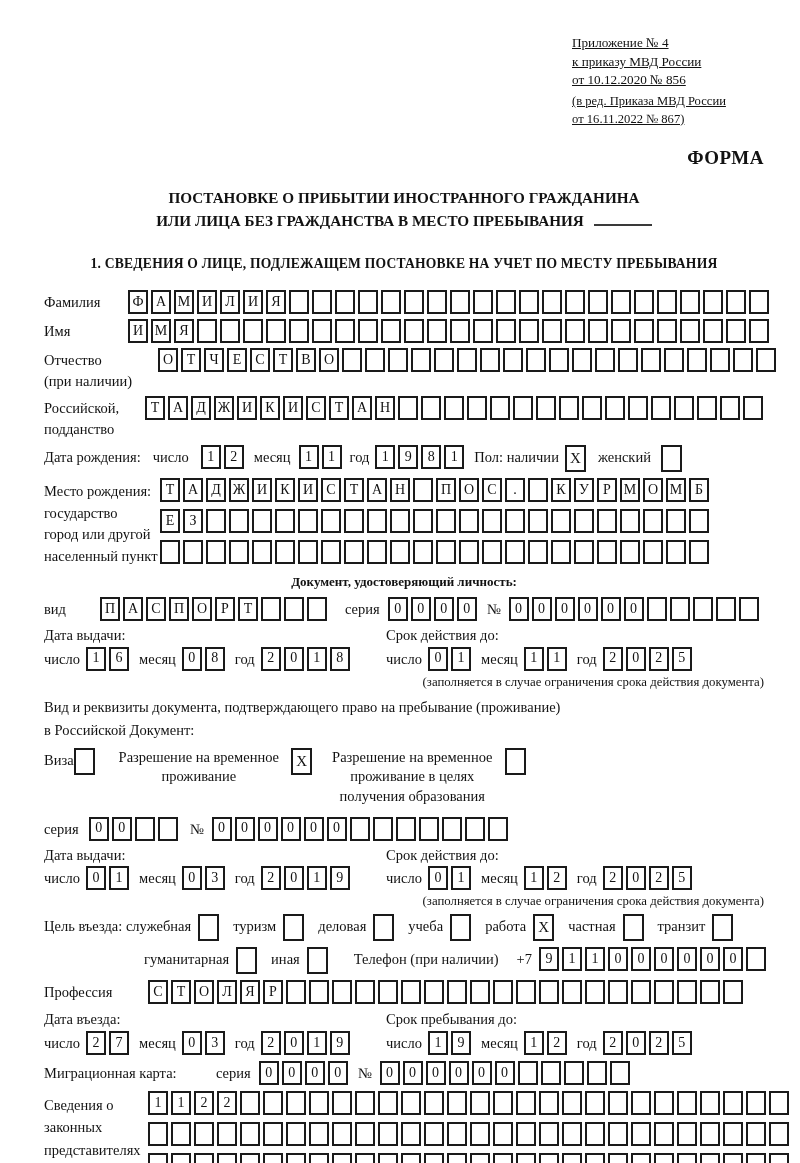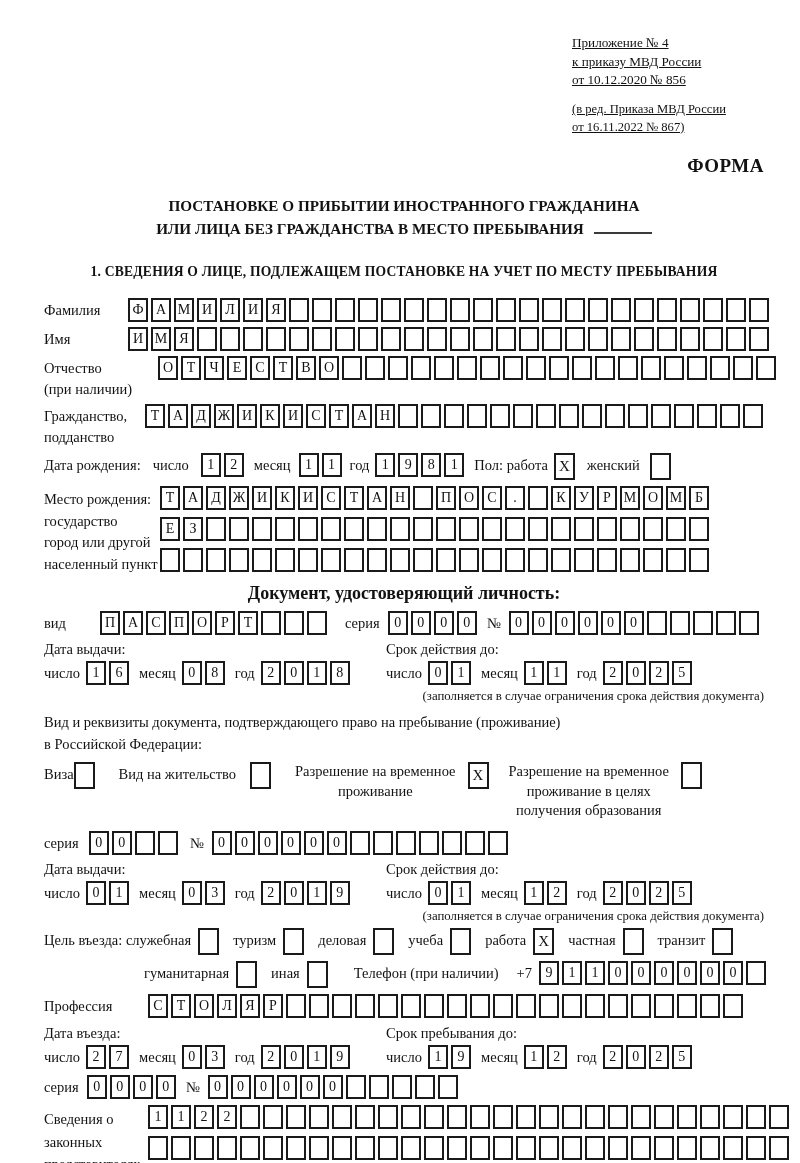--- a/index.html
+++ b/index.html
@@ -12,7 +12,7 @@
   }
   
   .appendix { margin-left:auto; width:192px; font-size:13.2px; line-height:1.42;text-decoration:underline; }
-  .appendix .amend { font-size:12.6px; margin-top:11px; line-height:1.4; }
+  .appendix .amend { font-size:12.6px; margin-top:3px; line-height:1.4; }
   .forma { text-align:right; font-weight:bold; font-size:19px; letter-spacing:.5px; margin-top:18px; }
   
   .title { text-align:center; font-weight:bold; font-size:15.2px; margin-top:16px; line-height:1.5; }

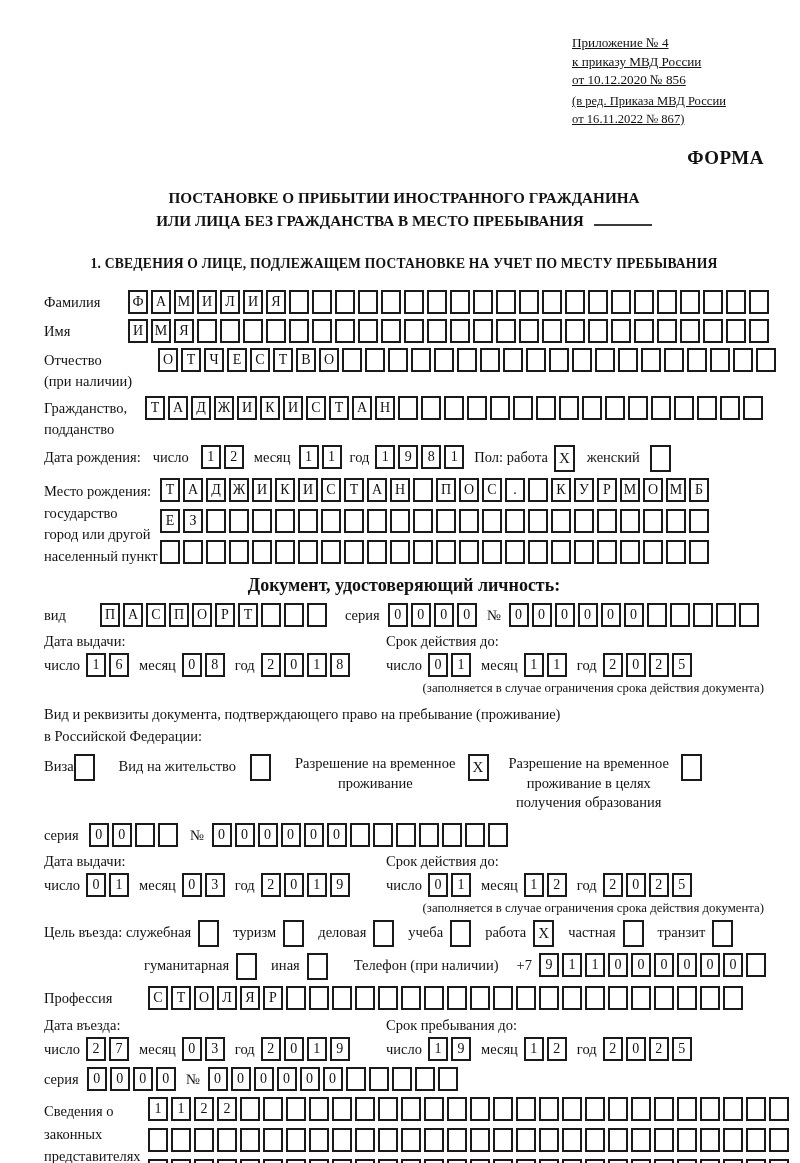--- a/index.html
+++ b/index.html
@@ -179,7 +179,7 @@
 
 <div class="frow">
   <span class="flabel" style="width:101px">
-    <span>Гражданство,</span>
+    <span>Российской,</span>
     <div class="lab2">подданство</div>
   </span>
   <span class="cells">

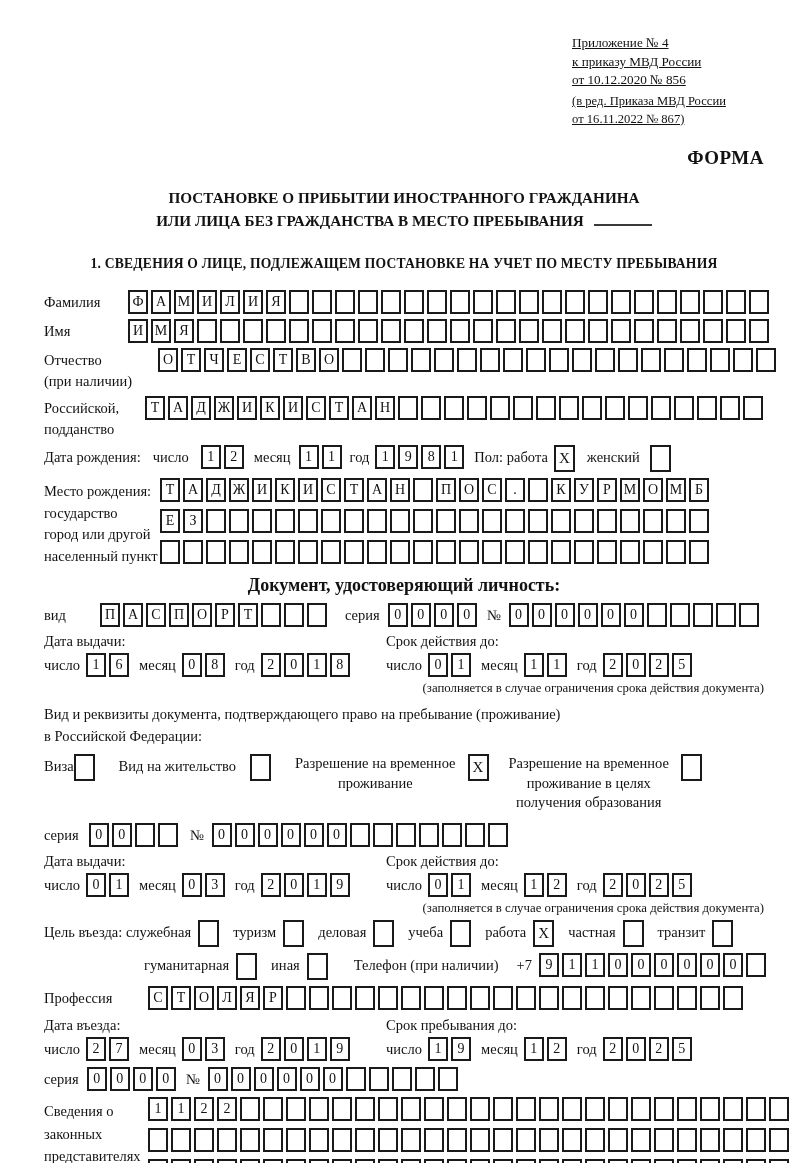--- a/index.html
+++ b/index.html
@@ -232,7 +232,7 @@
       <span class="cell">8</span>
       <span class="cell">1</span>
     </span>
-  <span class="inline-lbl" style="margin-right:6px">Пол: работа</span>
+  <span class="inline-lbl" style="margin-right:6px">Пол: наличии</span>
   <span class="checkbox">X</span>
   <span class="inline-lbl" style="margin:0 10px 0 12px">женский</span>
   <span class="checkbox"></span>

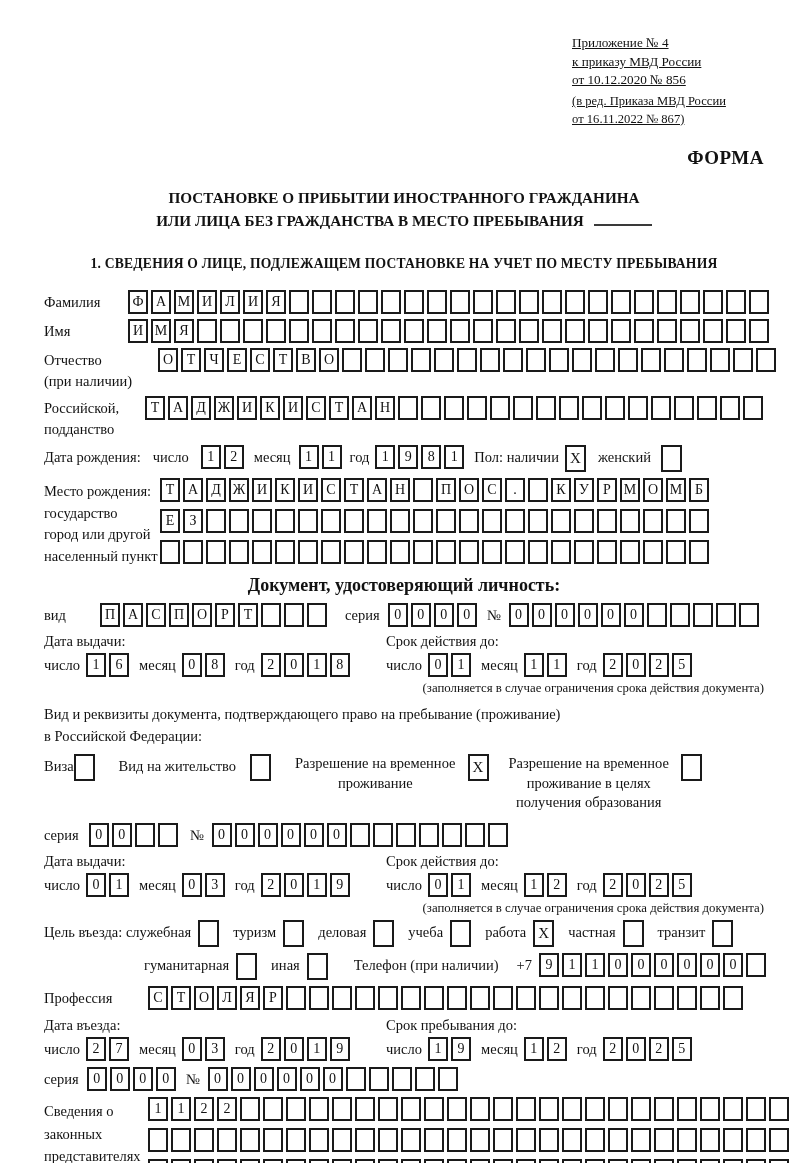--- a/index.html
+++ b/index.html
@@ -40,7 +40,7 @@
   .dline .inline-lbl { margin-right:6px; }
   .dline .cells { margin-right:10px; }
   .note { font-size:12.8px; text-align:right; margin-top:3px; }
-  .center-bold { text-align:center; font-weight:bold; margin:6px 0 6px 0; font-size:18px; }
+  .center-bold { text-align:center; font-weight:bold; margin:6px 0 6px 0; font-size:13px; }
   .para { margin:8px 0 4px 0; }
   
   .permit-row { display:flex; align-items:flex-start; margin:8px 0 10px 0; }

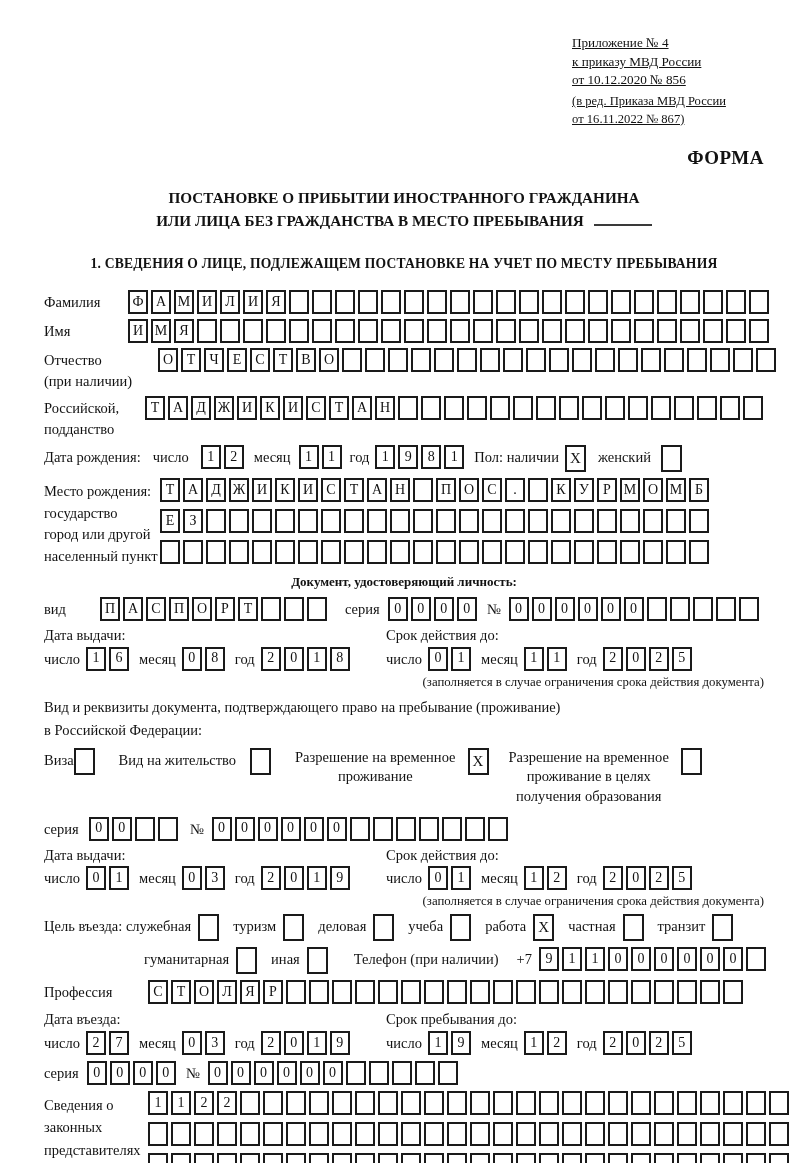--- a/index.html
+++ b/index.html
@@ -415,7 +415,7 @@
 </div>
 
 <div class="para">Вид и реквизиты документа, подтверждающего право на пребывание (проживание)</div>
-<div>в Российской Федерации:</div>
+<div>в Российской Документ:</div>
 
 <div class="permit-row">
   <span class="permit-item" style="margin-right:24px">

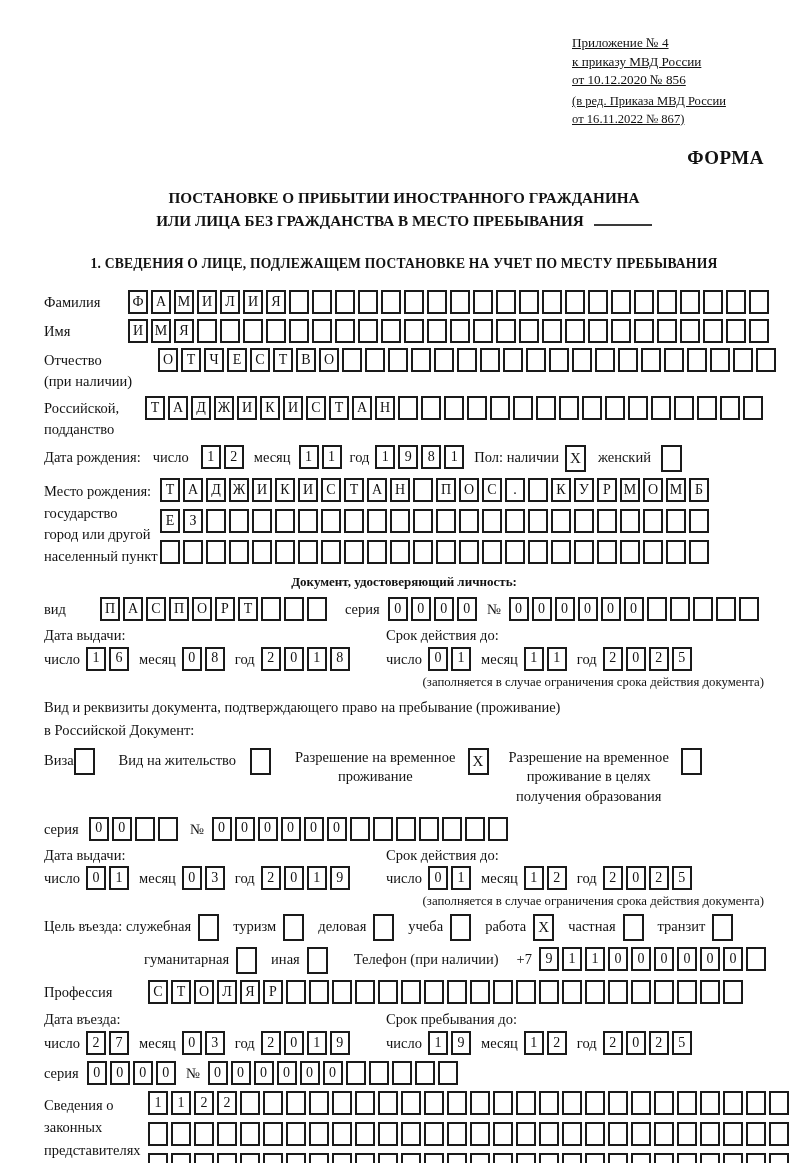--- a/index.html
+++ b/index.html
@@ -422,10 +422,6 @@
     <span class="inline-lbl" style="margin-right:0">Виза</span>
     <span class="checkbox"></span>
   </span>
-  <span class="permit-item" style="margin-right:24px">
-    <span class="inline-lbl" style="margin-right:14px">Вид на жительство</span>
-    <span class="checkbox"></span>
-  </span>
   <span class="permit-item" style="margin-right:20px">
     <span class="permit-lbl" style="margin-right:12px">
       <div>Разрешение на временное</div>

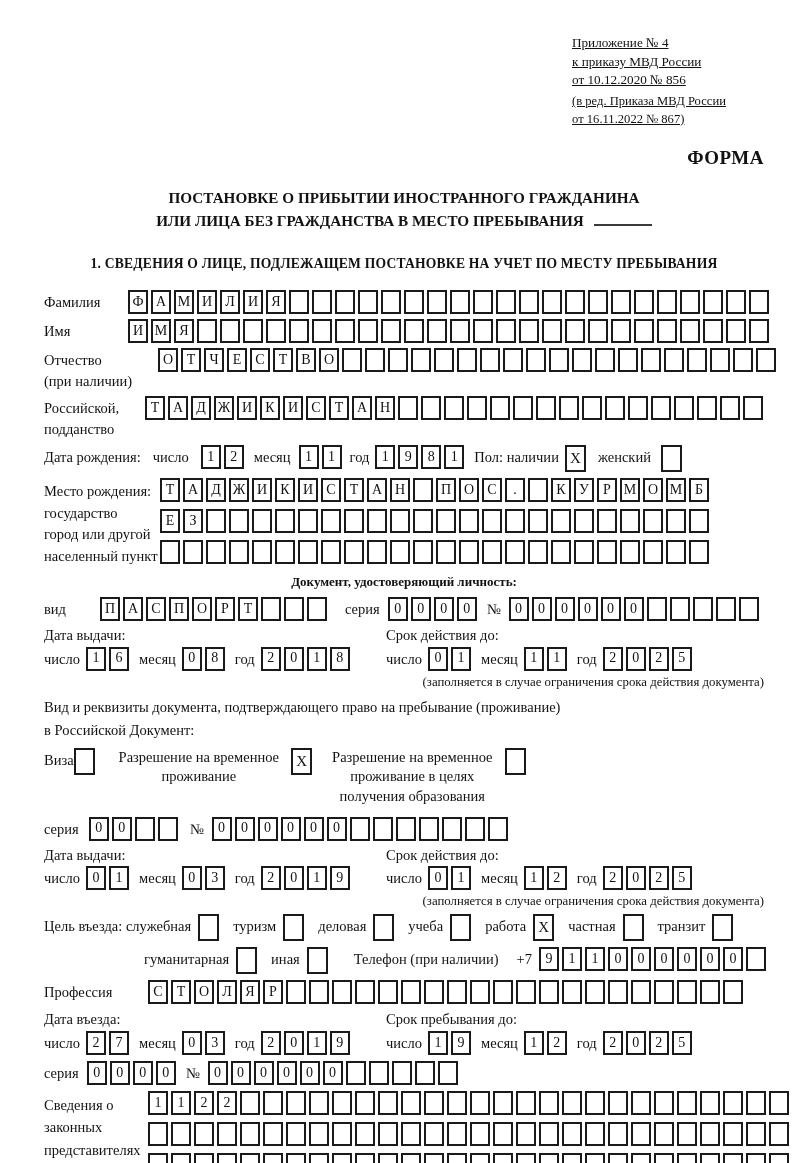--- a/index.html
+++ b/index.html
@@ -631,6 +631,7 @@
 </div>
 
 <div class="frow mt6">
+  <span class="inline-lbl" style="width:172px">Миграционная карта:</span>
   <span class="inline-lbl" style="margin-right:8px">серия</span>
   <span class="cells" style="margin-right:10px">
       <span class="cell">0</span>

